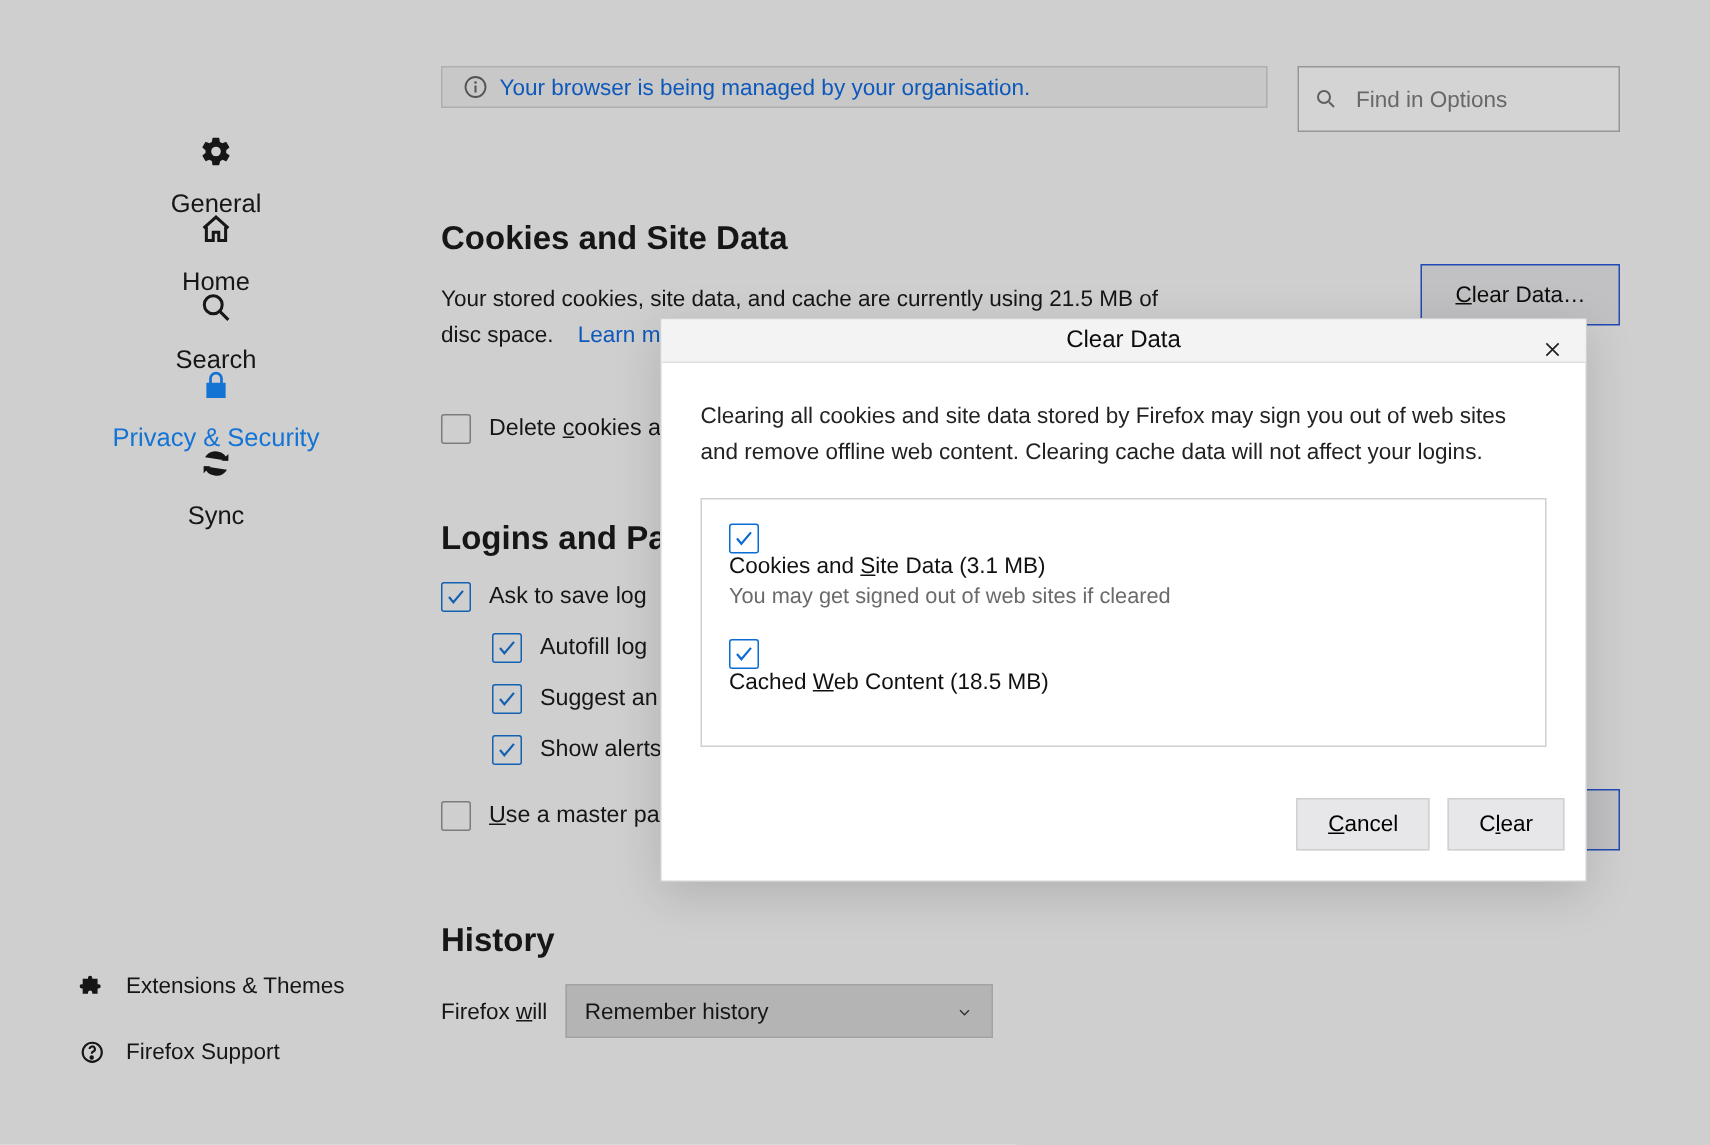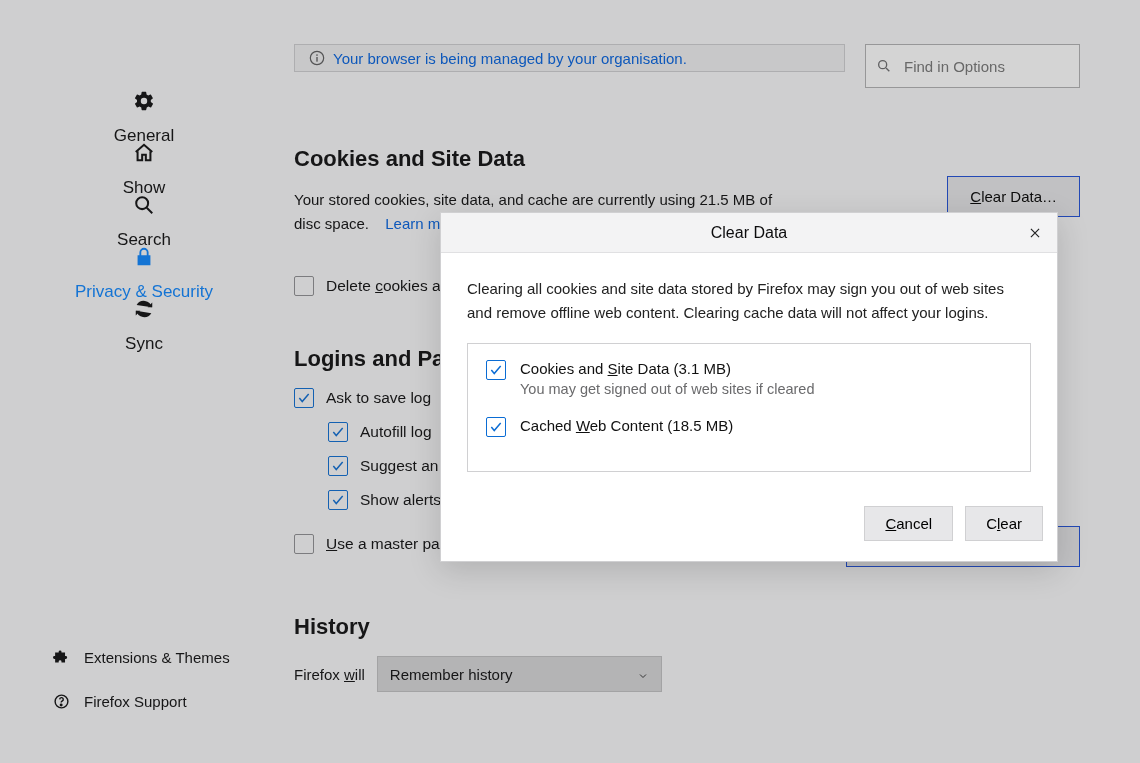--- a/index.html
+++ b/index.html
@@ -211,7 +211,7 @@
               <path d="M5 10v10h5v-6h4v6h5V10"></path>
             </svg>
         </span>
-        <span>Show</span>
+        <span>Home</span>
       </div>
       <div class="nav-item">
         <span class="nav-icon search">

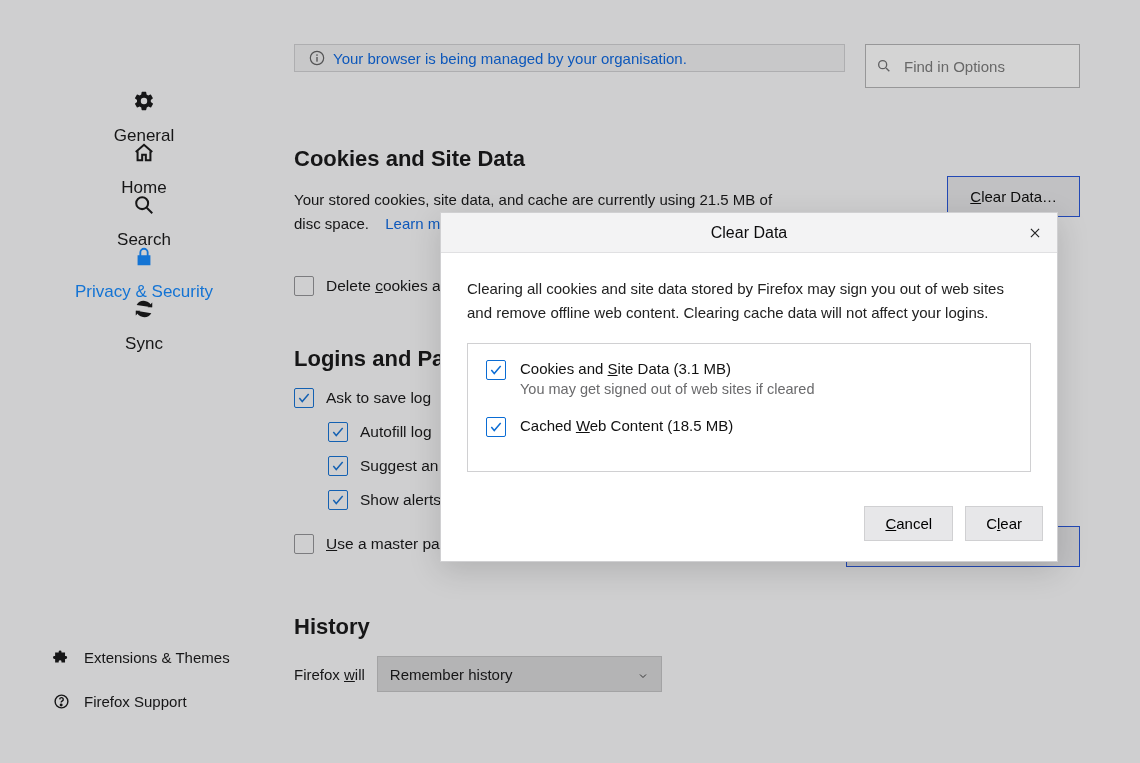--- a/index.html
+++ b/index.html
@@ -156,7 +156,7 @@
     border:1px solid #d0d0d2;
   }
   .modal-title {
-    height:40px;
+    height:29px;
     display:flex; align-items:center; justify-content:center;
     font-size:16px;
     border-bottom:1px solid #e0e0e2;

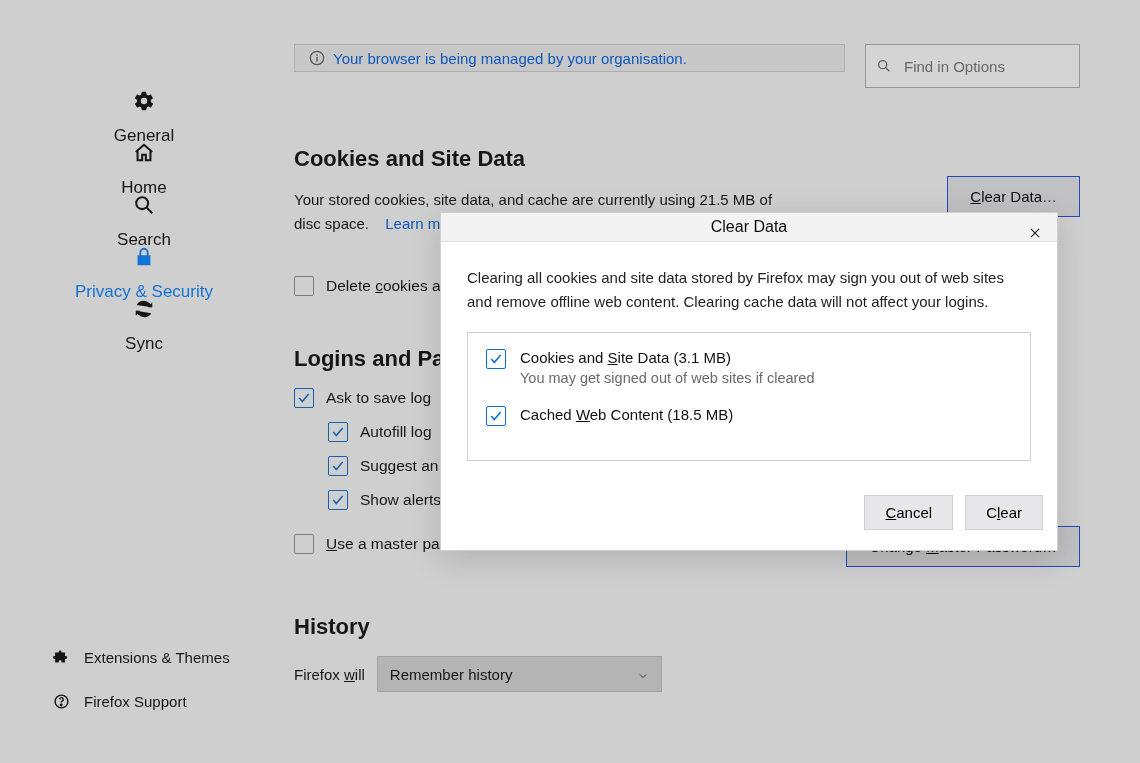--- a/index.html
+++ b/index.html
@@ -175,7 +175,7 @@
     border:1px solid #d0d0d2;
     padding: 16px 18px;
   }
-  .opt { display:flex; gap:14px; margin-bottom:20px; }
+  .opt { display:flex; gap:0; margin-bottom:20px;flex-direction:column; }
   .opt:last-child { margin-bottom:18px; }
   .opt .checkbox { border-color:#0a6cd4; }
   .opt-text .t1 { font-size:15px; color:#111; }

